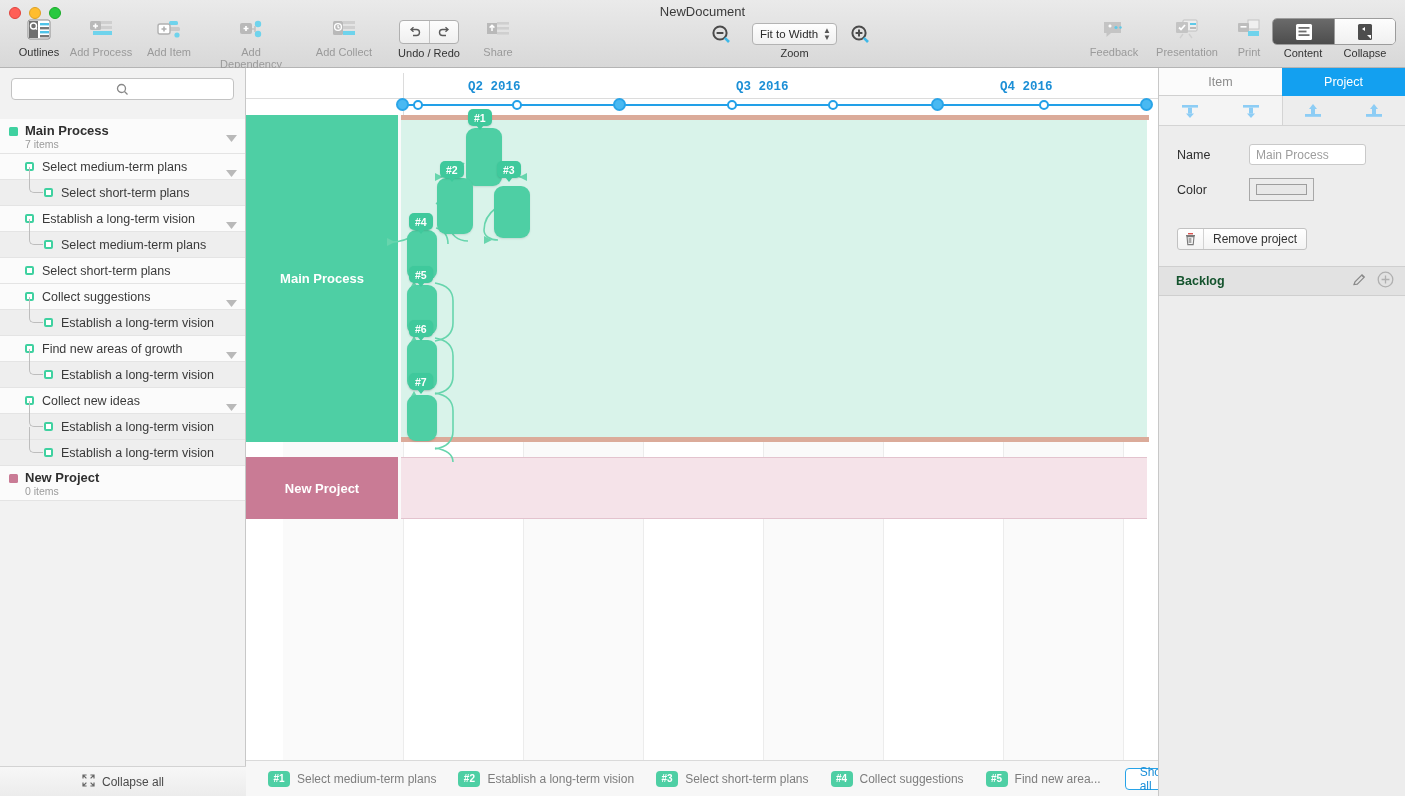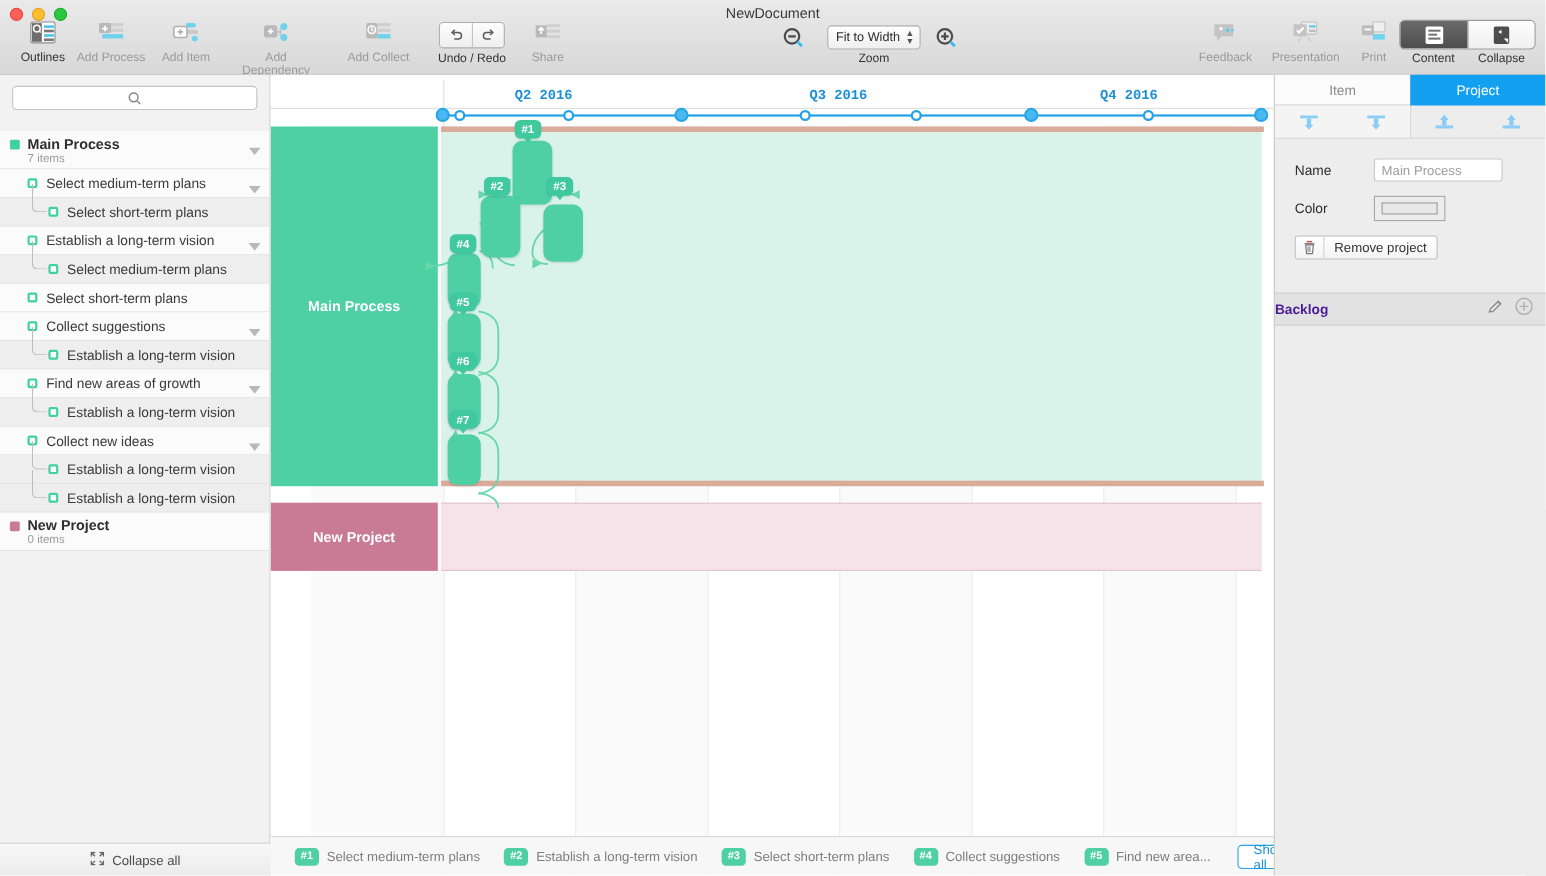--- a/index.html
+++ b/index.html
@@ -188,7 +188,7 @@
   .rm-btn {
     display: inline-flex; align-items: center; height: 22px;
     border: 1px solid #c2c2c2; border-radius: 3px;
-    background: linear-gradient(#ffffff, #f3f3f3); overflow: hidden;
+    background: linear-gradient(#ffffff, #f3f3f3); overflow: hidden; margin-top: 14px;
   }
   .rm-ico { width: 26px; height: 100%; display: flex; align-items: center; justify-content: center; border-right: 1px solid #d2d2d2; }
   .rm-txt { padding: 0 9px; font-size: 12px; color: #333; }

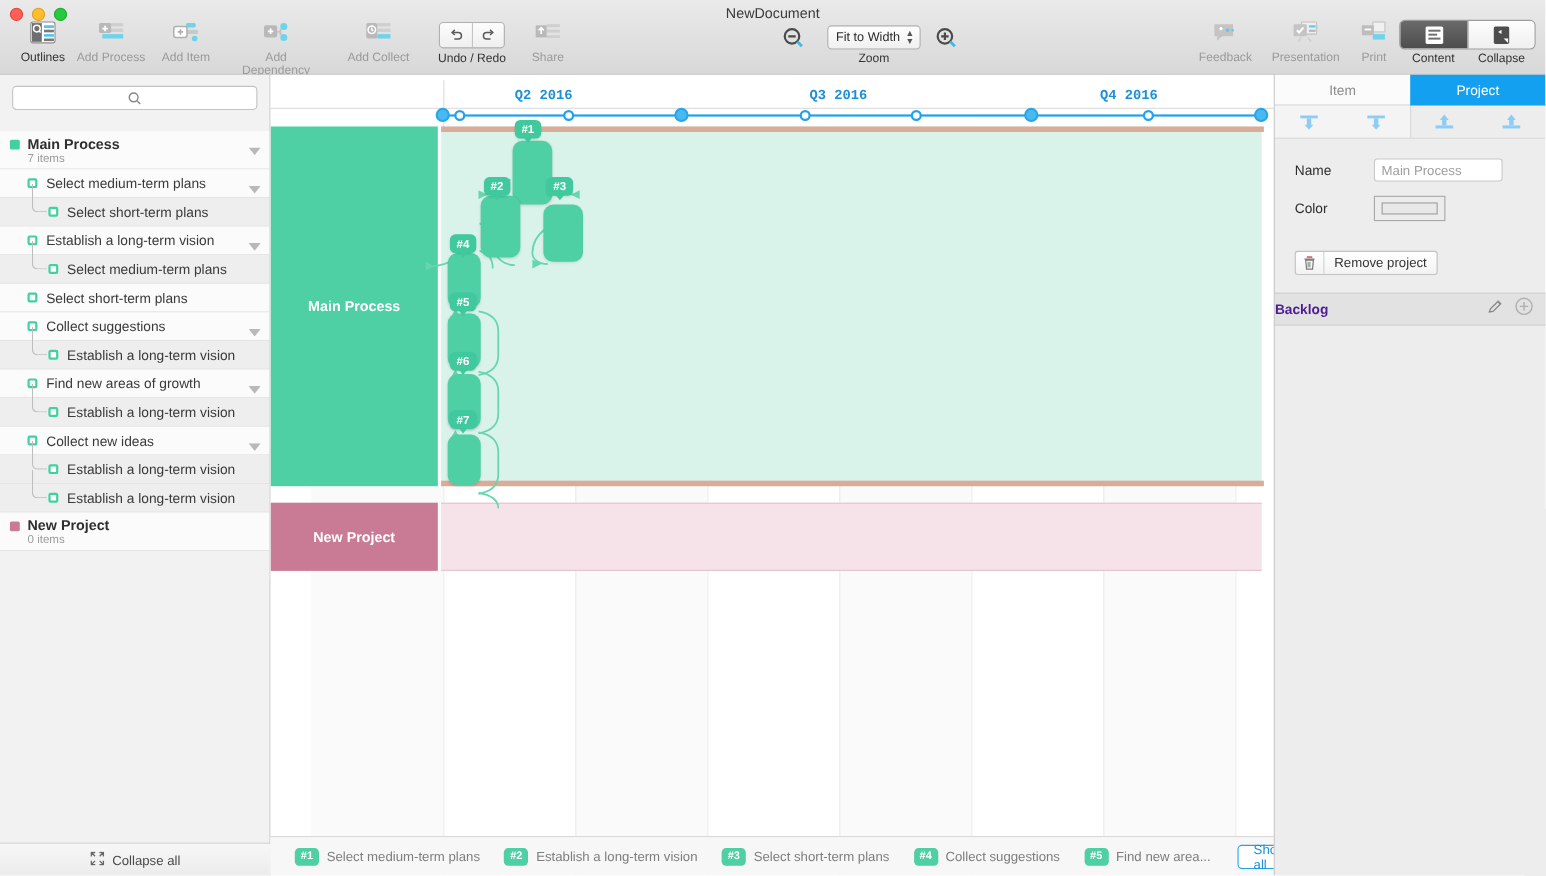--- a/index.html
+++ b/index.html
@@ -198,7 +198,7 @@
     background: #e2e2e2; border-top: 1px solid #cfcfcf; border-bottom: 1px solid #cfcfcf;
     display: flex; align-items: center;
   }
-  .backlog-title { font-size: 12.5px; font-weight: bold; color: #4c1d95; }
+  .backlog-title { margin-left: 17px; font-size: 12.5px; font-weight: bold; color: #14532d; }
   .backlog-acts { margin-left: auto; margin-right: 12px; display: flex; align-items: center; gap: 10px; }
   .backlog-body { position: absolute; left: 0; top: 229px; width: 247px; bottom: 0; background: #ededed; }
 

